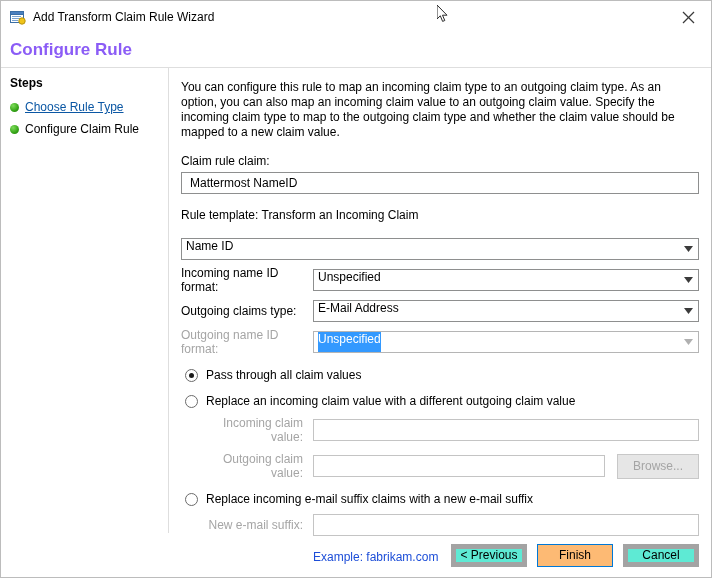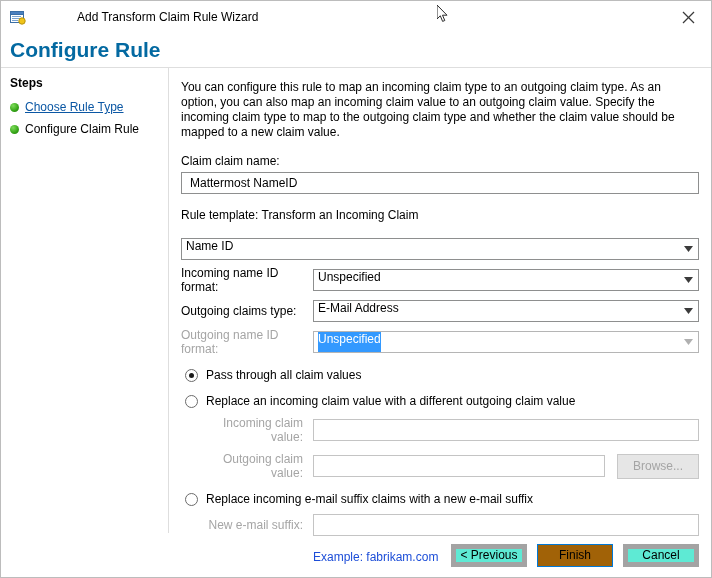--- a/index.html
+++ b/index.html
@@ -33,7 +33,6 @@
     background: #ffffff;
     flex: 0 0 auto;
     position: relative;
-    gap: 44px;
   }
   .titlebar-icon {
     width: 16px;

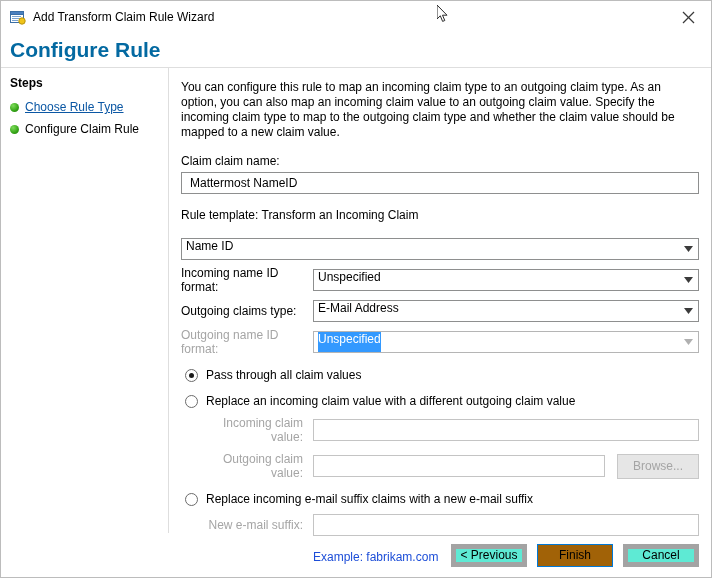--- a/index.html
+++ b/index.html
@@ -67,9 +67,9 @@
     box-sizing: border-box;
   }
   .header-title {
-    font-size: 21px;
+    font-size: 17px;
     font-weight: bold;
-    color: #0369a1;
+    color: #8b5cf6;
   }
   .hrule {
     height: 1px;

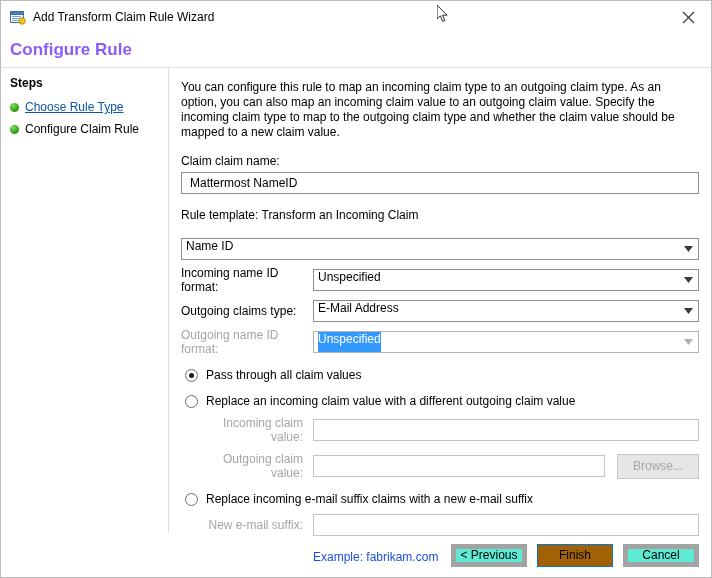--- a/index.html
+++ b/index.html
@@ -363,7 +363,7 @@
 
       <div class="intro">You can configure this rule to map an incoming claim type to an outgoing claim type. As an option, you can also map an incoming claim value to an outgoing claim value. Specify the incoming claim type to map to the outgoing claim type and whether the claim value should be mapped to a new claim value.</div>
 
-      <div class="field-label">Claim claim name:</div>
+      <div class="field-label">Claim rule claim:</div>
       <input class="text-input" type="text" value="Mattermost NameID" style="">
 
       <div class="rule-template">Rule template: Transform an Incoming Claim</div>

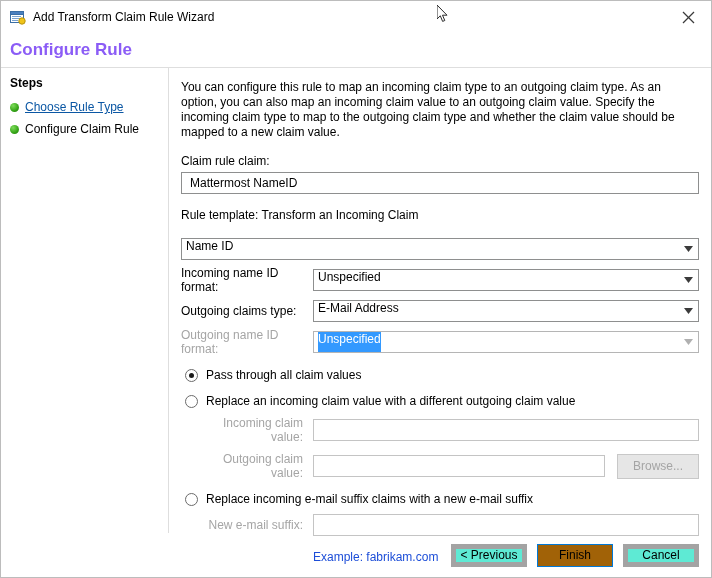--- a/index.html
+++ b/index.html
@@ -301,7 +301,7 @@
   }
   .btn.primary {
     border: 1px solid #0078d7;
-    background: #a16207;
+    background: #fdba74;
     text-align: center;
   }
   

